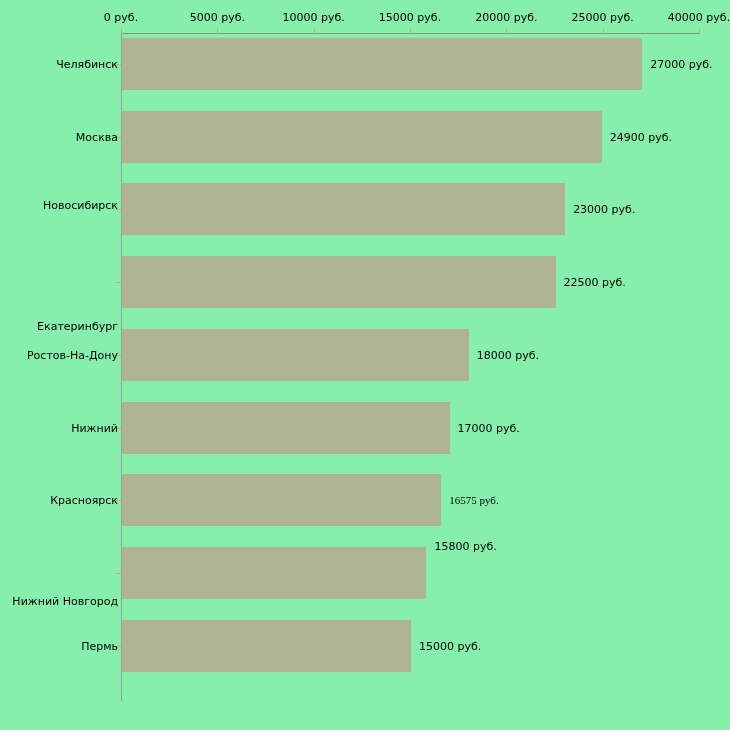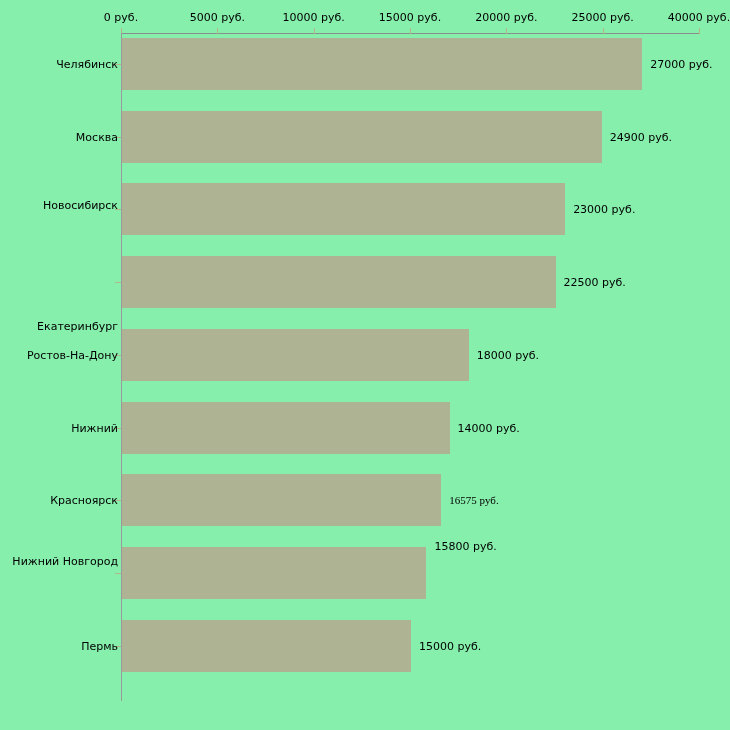--- a/index.html
+++ b/index.html
@@ -172,7 +172,7 @@
       <div class="bar-value-label" style="left: 573.133px; top: 209.4px;">23000 руб.</div>
       <div class="bar-value-label" style="left: 563.5px; top: 282.1px;">22500 руб.</div>
       <div class="bar-value-label" style="left: 476.8px; top: 354.8px;">18000 руб.</div>
-      <div class="bar-value-label" style="left: 457.533px; top: 427.5px;">14000 руб.</div>
+      <div class="bar-value-label" style="left: 457.533px; top: 427.5px;">17000 руб.</div>
       <div class="bar-value-label" style="left: 449.345px; top: 500.2px; font-family: Liberation Serif, serif;">16575 руб.</div>
       <div class="bar-value-label" style="left: 434.413px; top: 546px;">15800 руб.</div>
       <div class="bar-value-label" style="left: 419px; top: 645.6px;">15000 руб.</div>

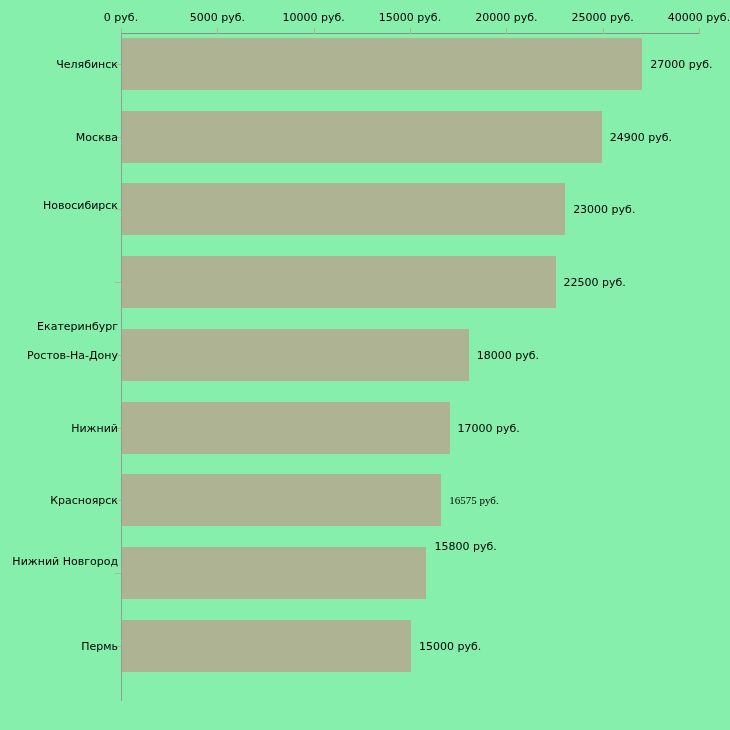--- a/index.html
+++ b/index.html
@@ -151,7 +151,7 @@
       <div class="y-tick-label" style="top: 354.8px;">Ростов-На-Дону</div>
       <div class="y-tick-label" style="top: 427.5px;">Нижний</div>
       <div class="y-tick-label" style="top: 500.2px;">Красноярск</div>
-      <div class="y-tick-label" style="top: 561px;">Нижний Новгород</div>
+      <div class="y-tick-label" style="top: 601px;">Нижний Новгород</div>
       <div class="y-tick-label" style="top: 645.6px;">Пермь</div>
     </div>
 

